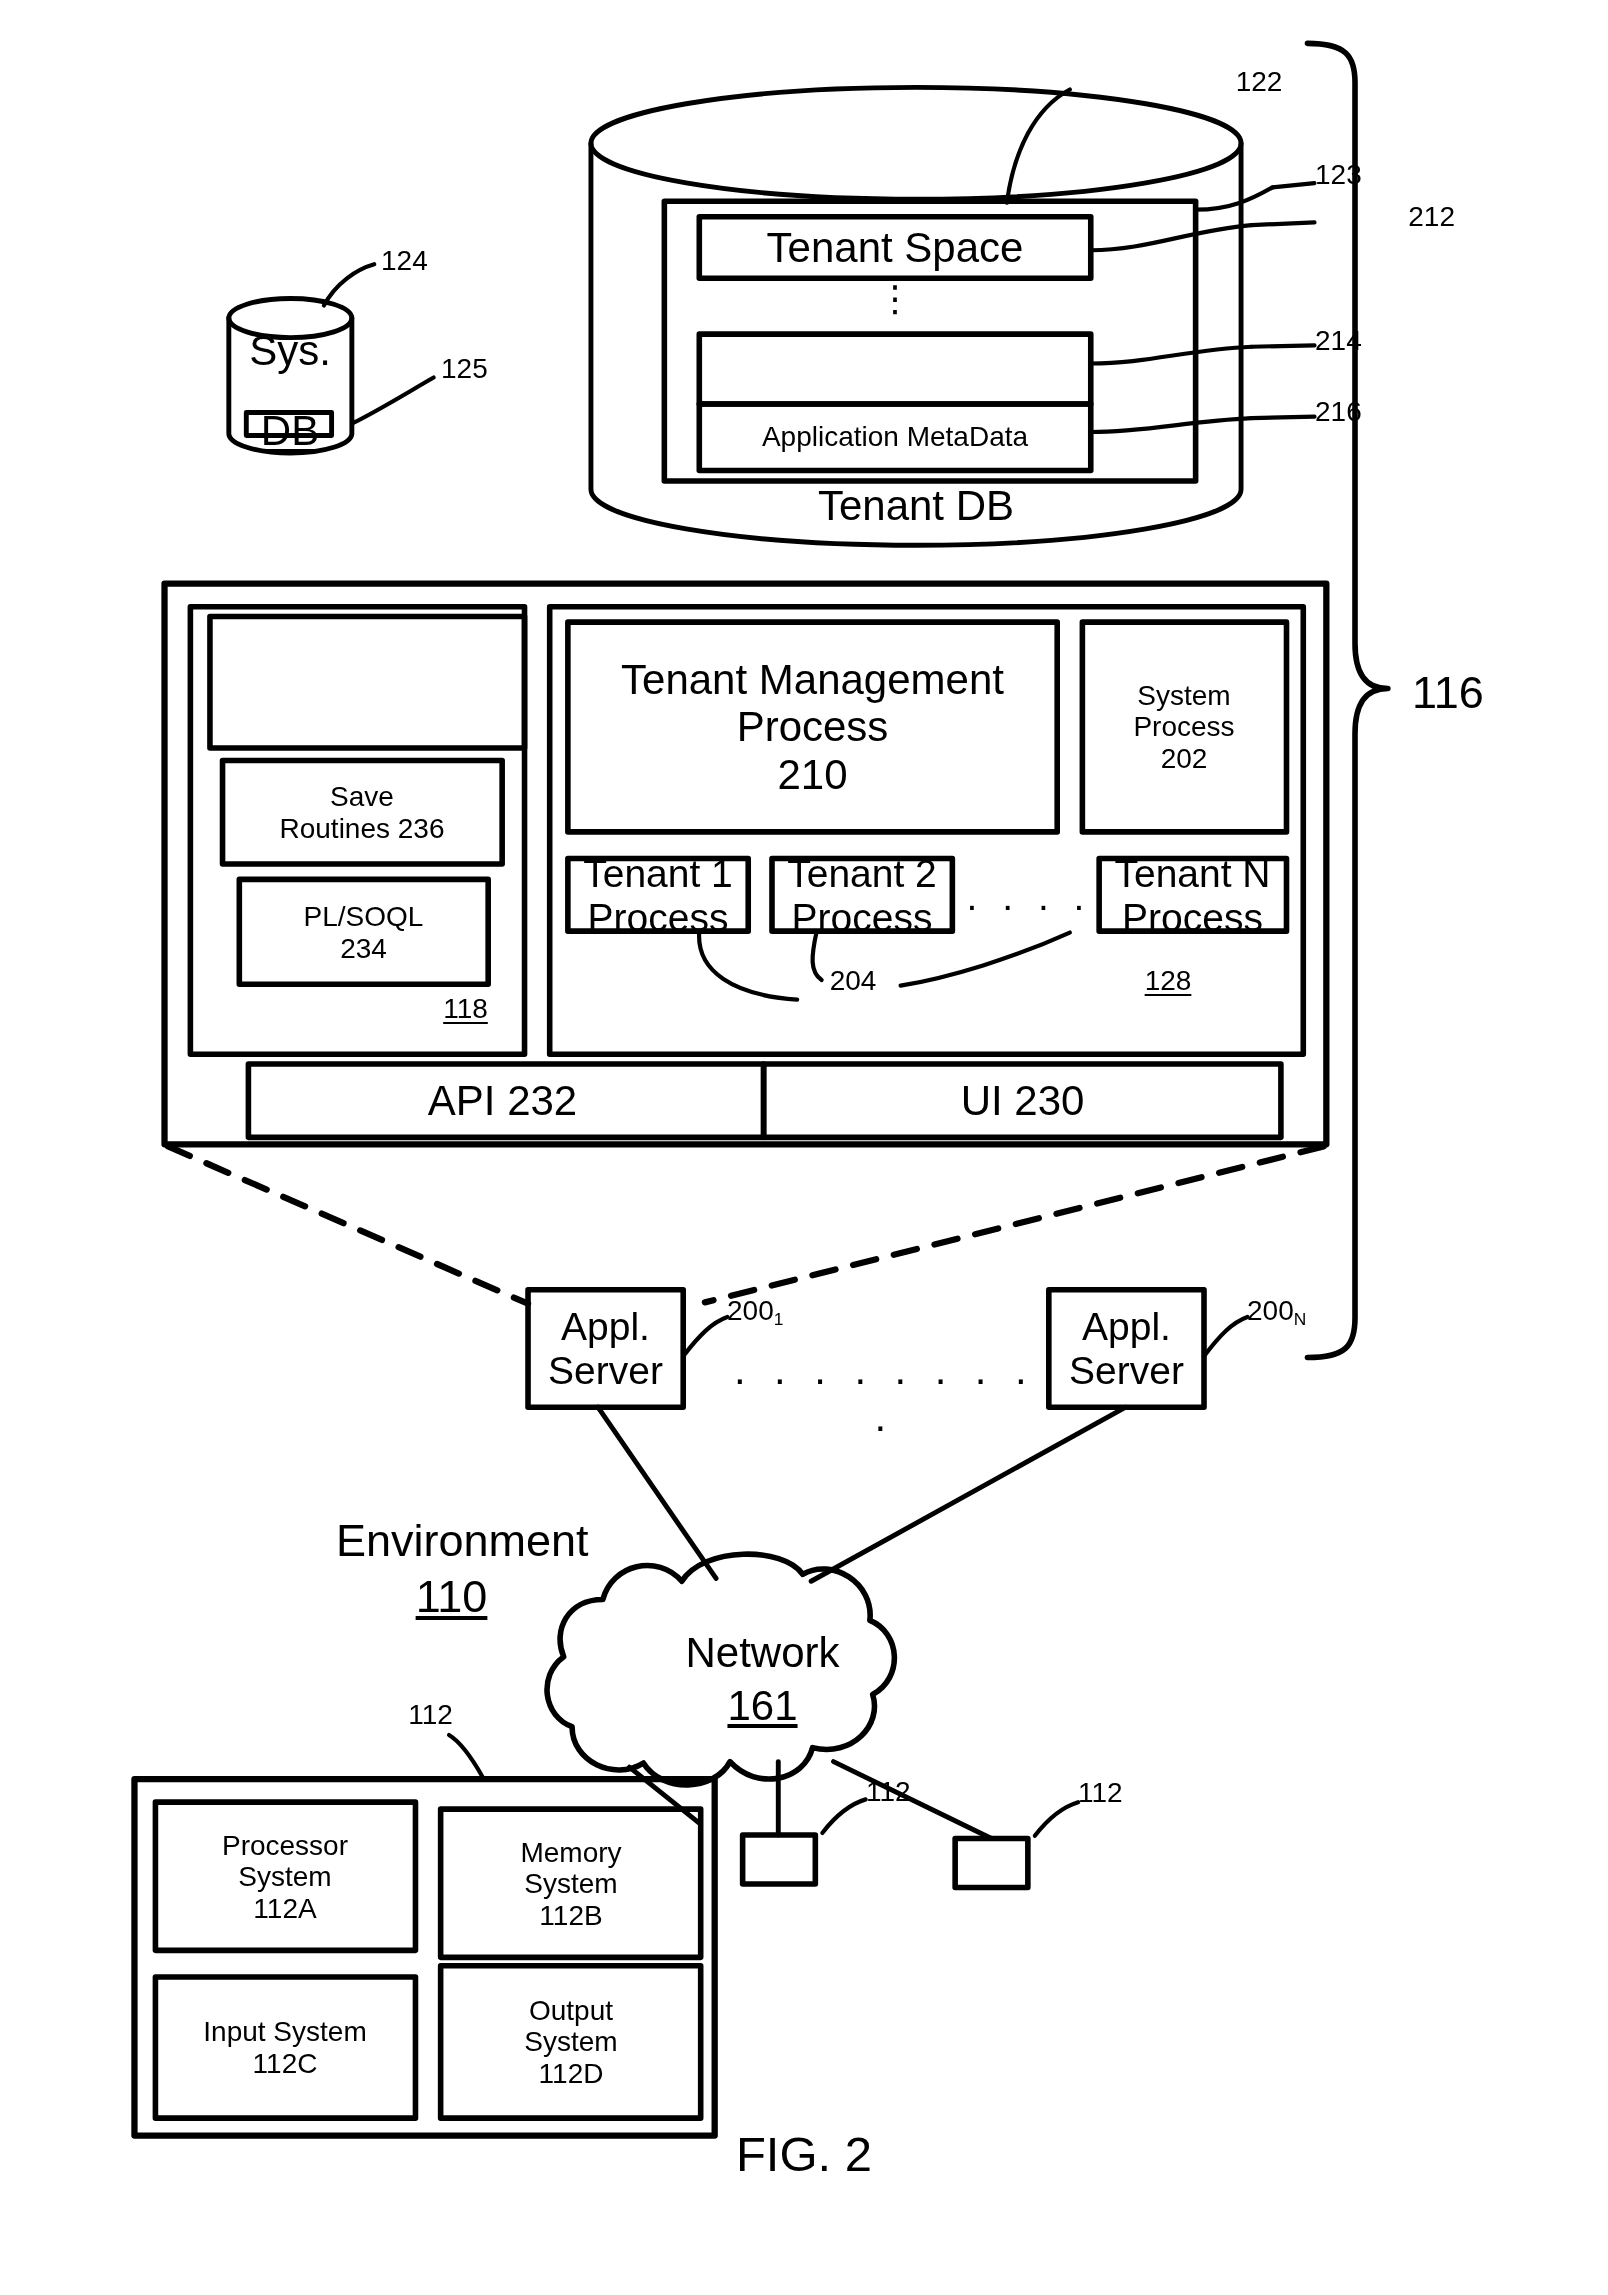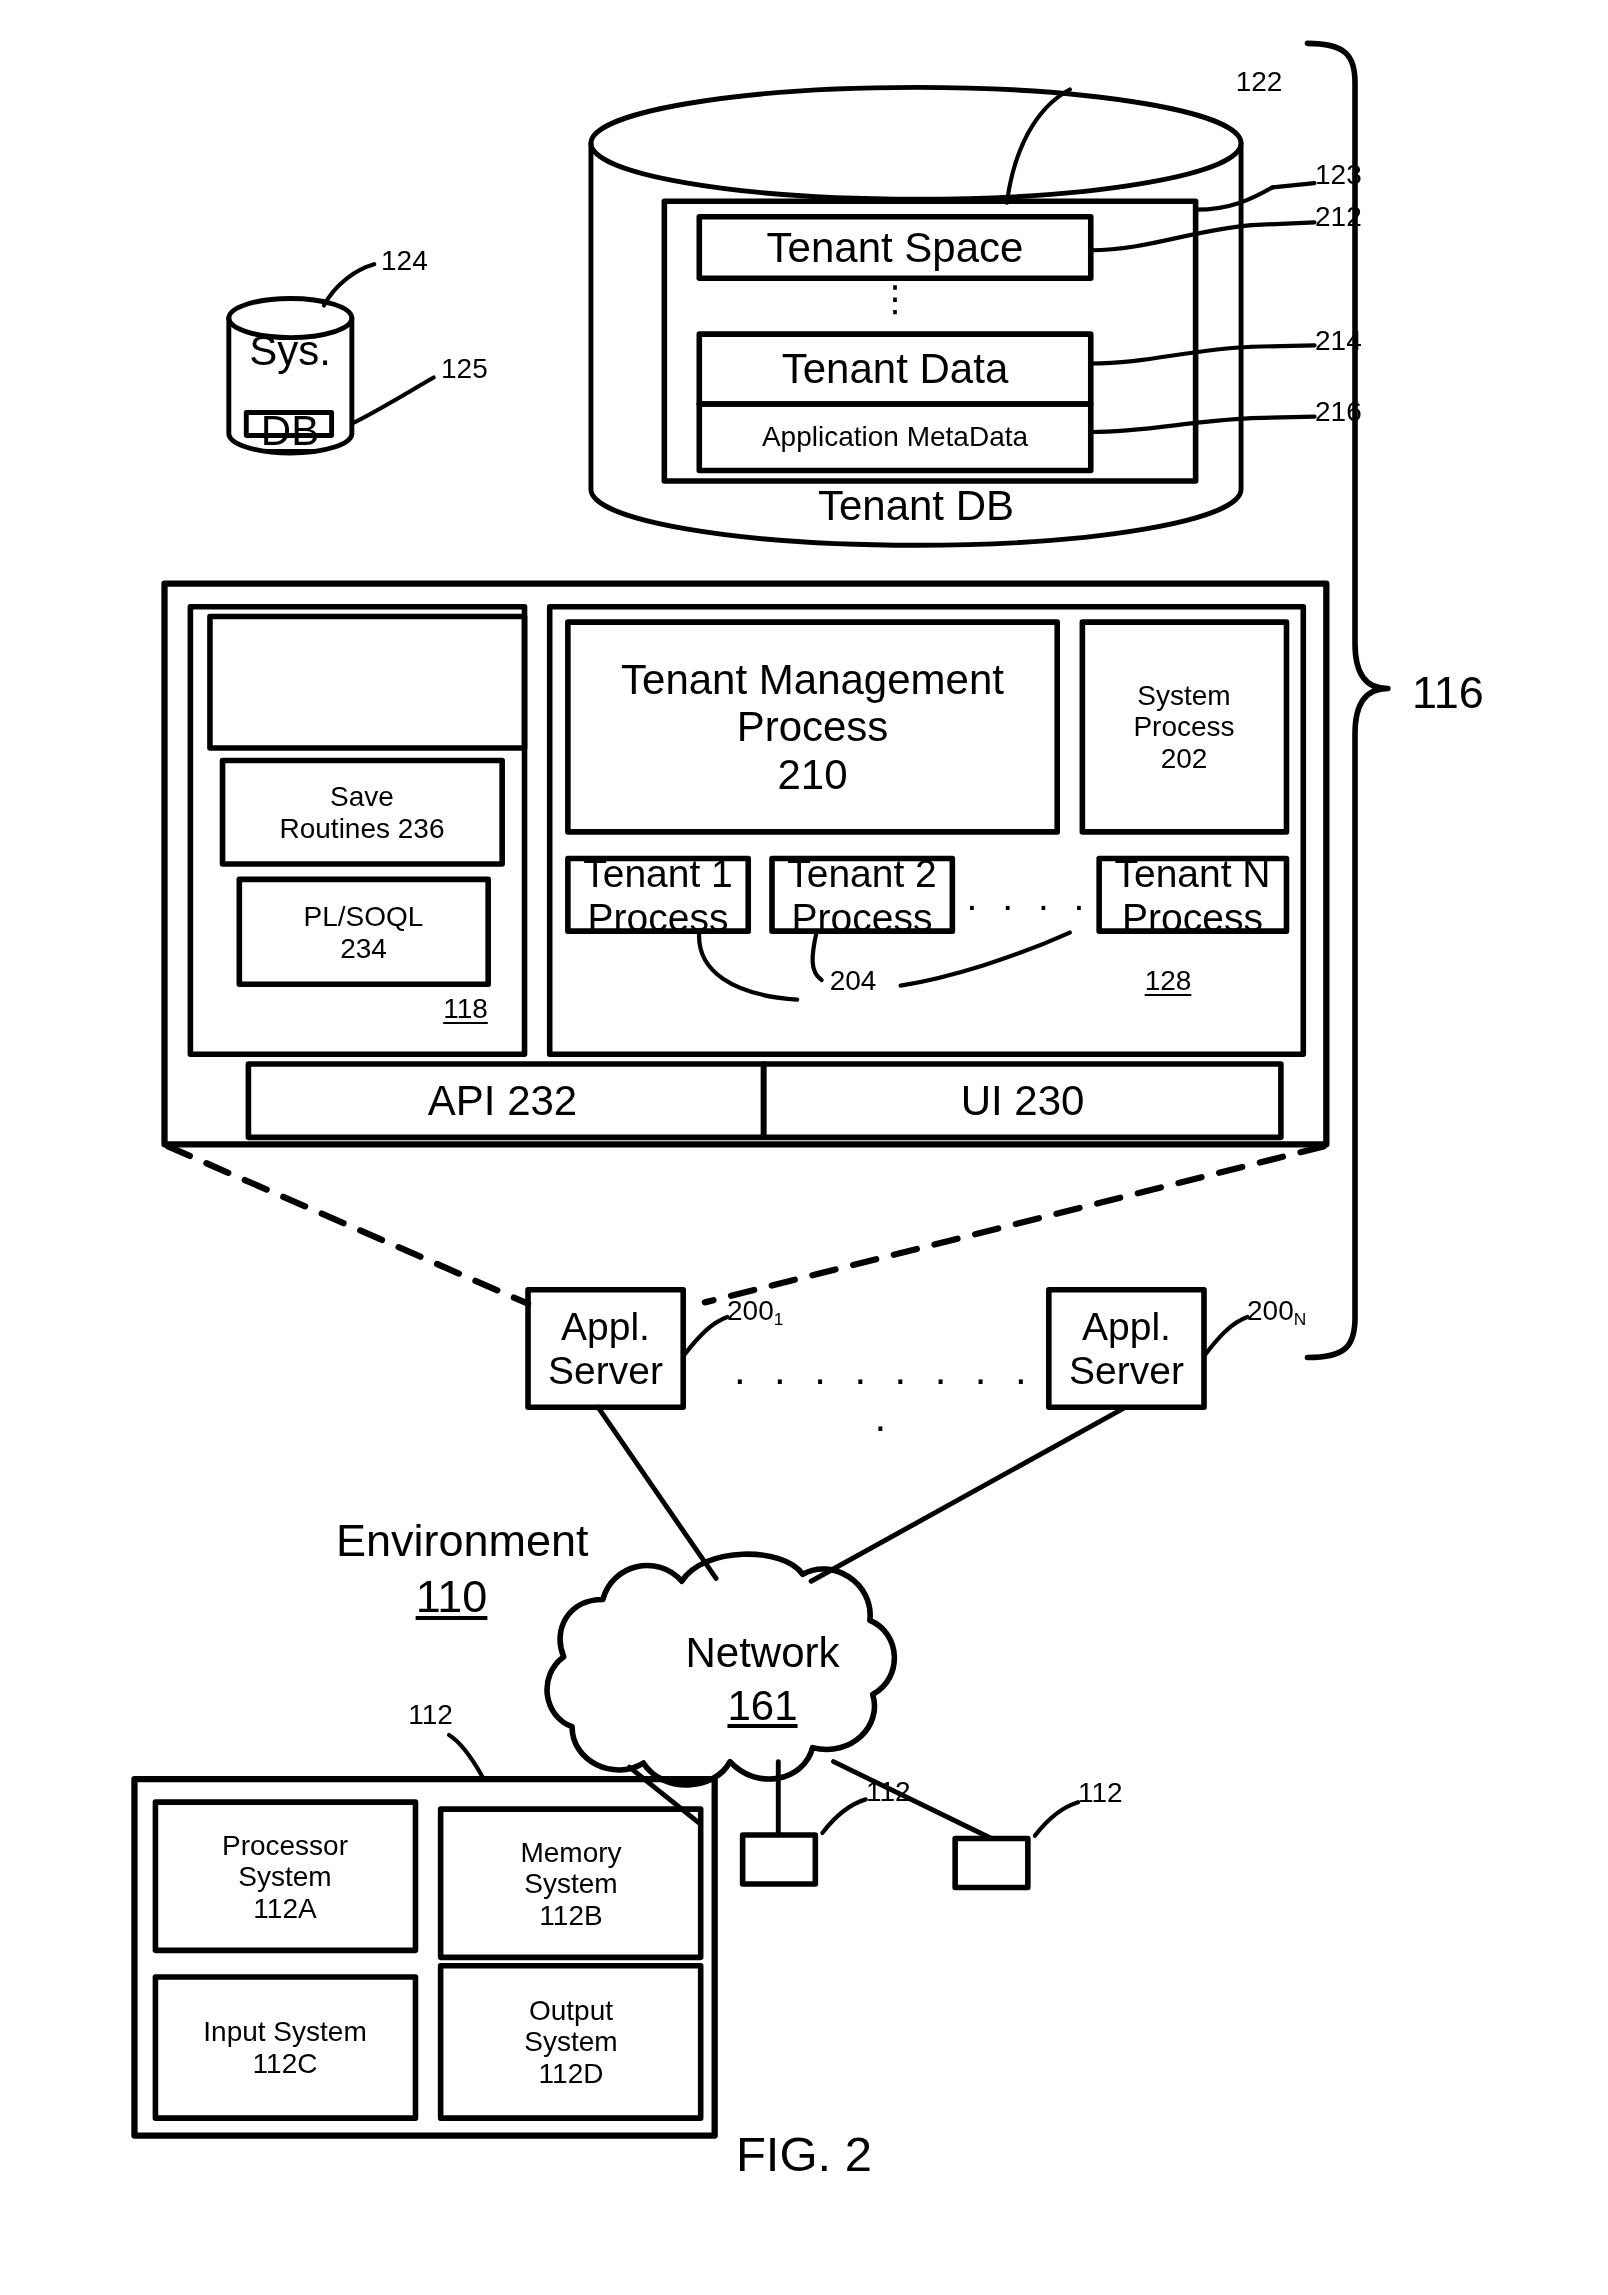--- a/index.html
+++ b/index.html
@@ -142,7 +142,7 @@
 
   <div class="lbl f58" style="left:1189px;top:66px;width:140px;">122</div>
   <div class="lbl f58" style="left:1315px;top:159px;width:140px;text-align:left;">123</div>
-  <div class="lbl f58" style="left:1315px;top:201px;width:140px;text-align:left;">212</div>
+  <div class="lbl f58" style="left:1315px;top:201px;width:140px;text-align:right;">212</div>
   <div class="lbl f58" style="left:1315px;top:325px;width:140px;text-align:left;">214</div>
   <div class="lbl f58" style="left:1315px;top:396px;width:140px;text-align:left;">216</div>
 

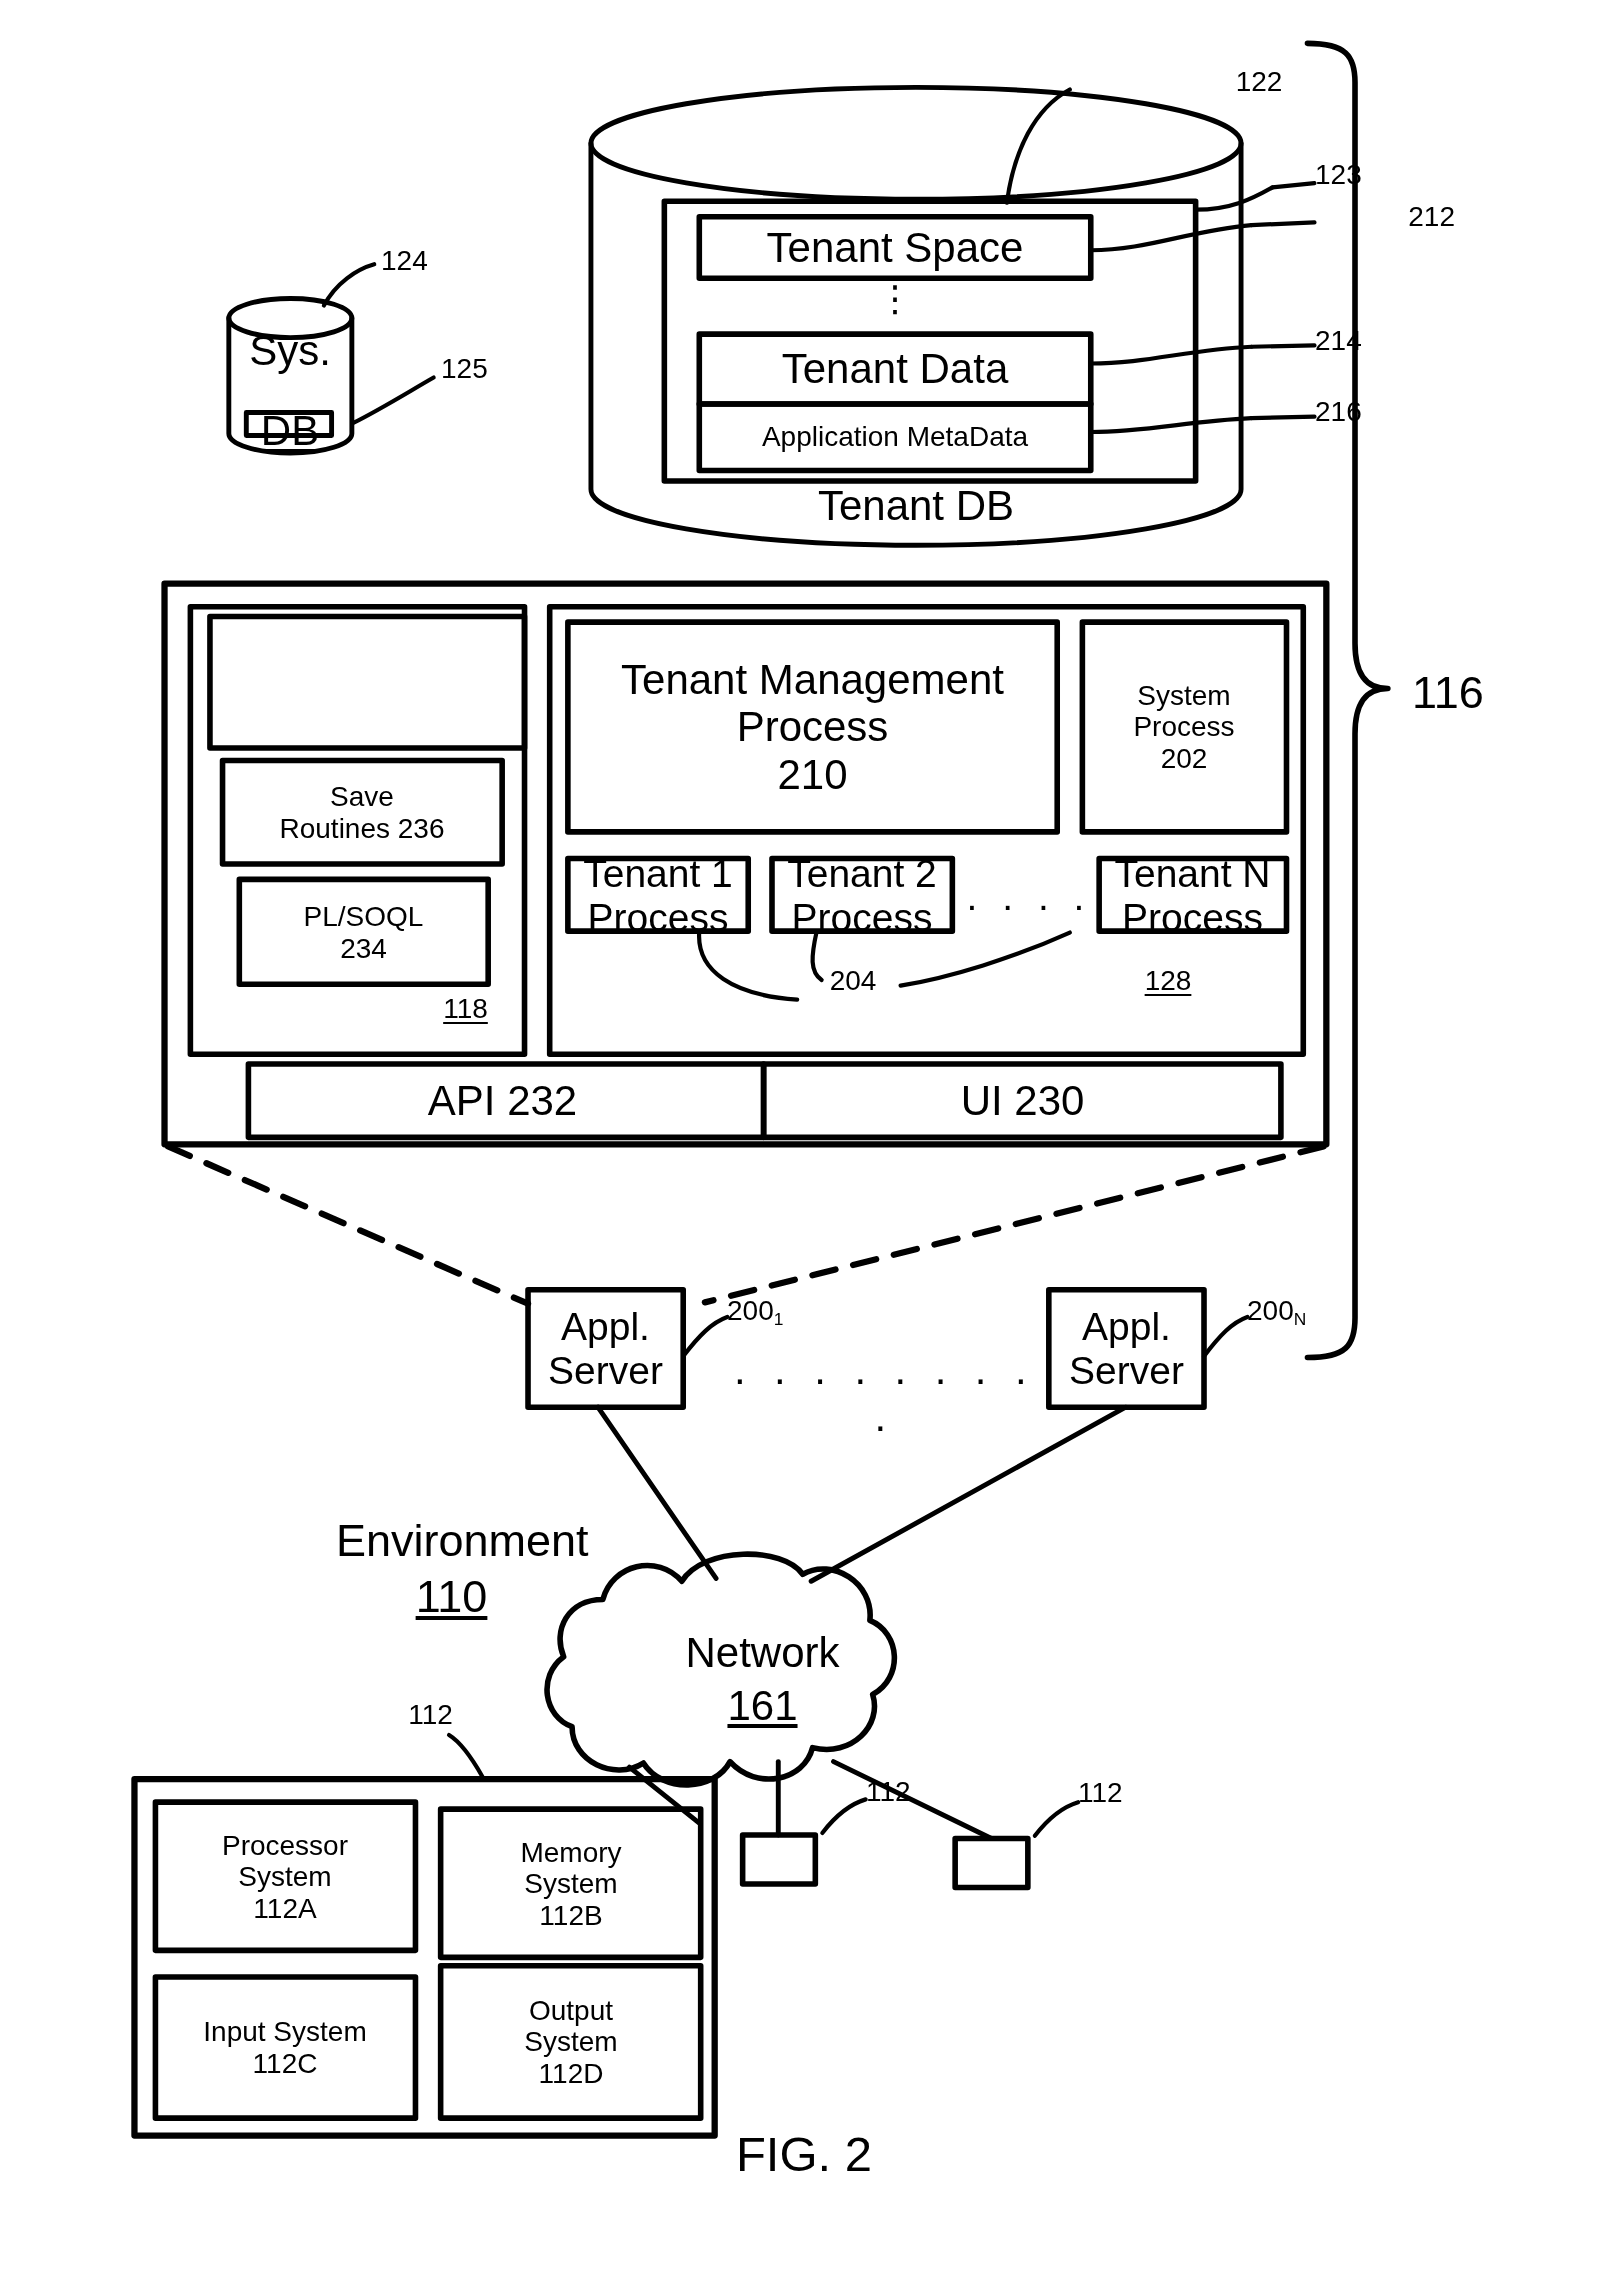--- a/index.html
+++ b/index.html
@@ -148,7 +148,6 @@
 
   <div class="lbl f60 ctr" style="left:699px;top:217px;width:392px;height:62px;">Tenant Space</div>
   <div class="lbl f52" style="left:867px;top:285px;width:56px;line-height:0.8;letter-spacing:0;">⋮</div>
-  <div class="lbl f60 ctr" style="left:699px;top:334px;width:392px;height:70px;">Tenant Data</div>
   <div class="lbl f58 ctr" style="left:699px;top:404px;width:392px;height:66px;">Application MetaData</div>
   <div class="lbl f60" style="left:741px;top:482px;width:350px;">Tenant DB</div>
 

